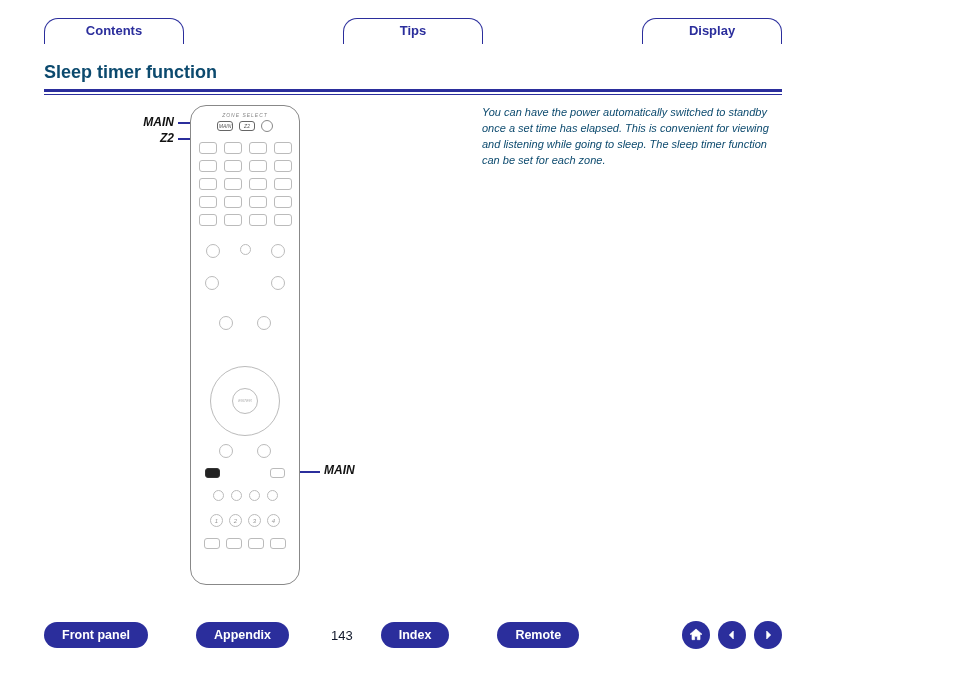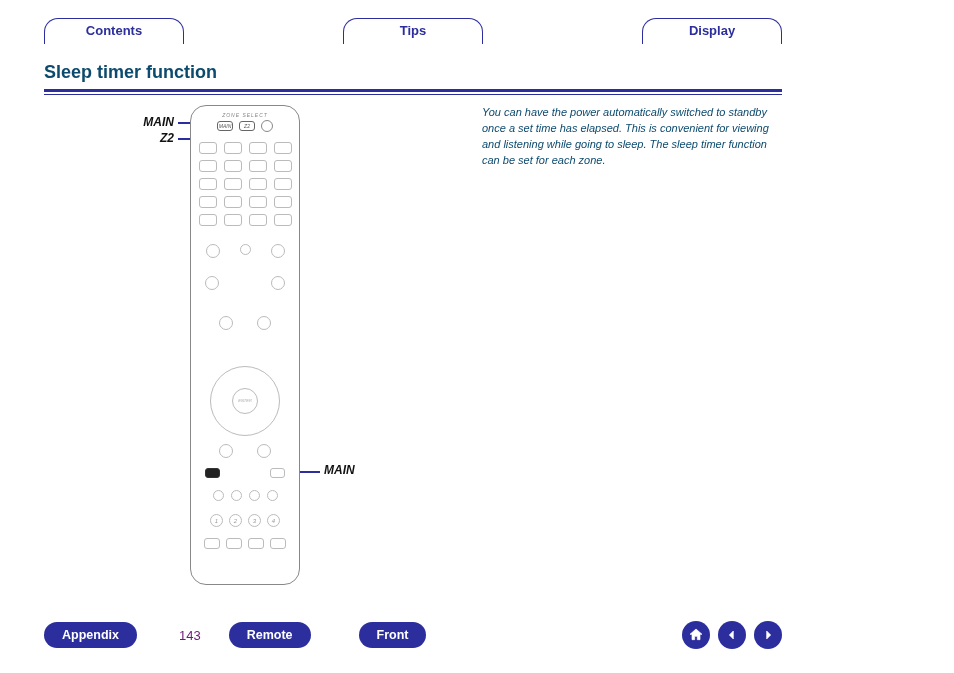--- a/index.html
+++ b/index.html
@@ -216,6 +216,7 @@
   </div>
 
   <div class="bottom">
+    <div class="pill">Front panel</div>
     <div class="pill">Appendix</div>
     <div class="page-num">143</div>
     <div class="pill">Remote</div>

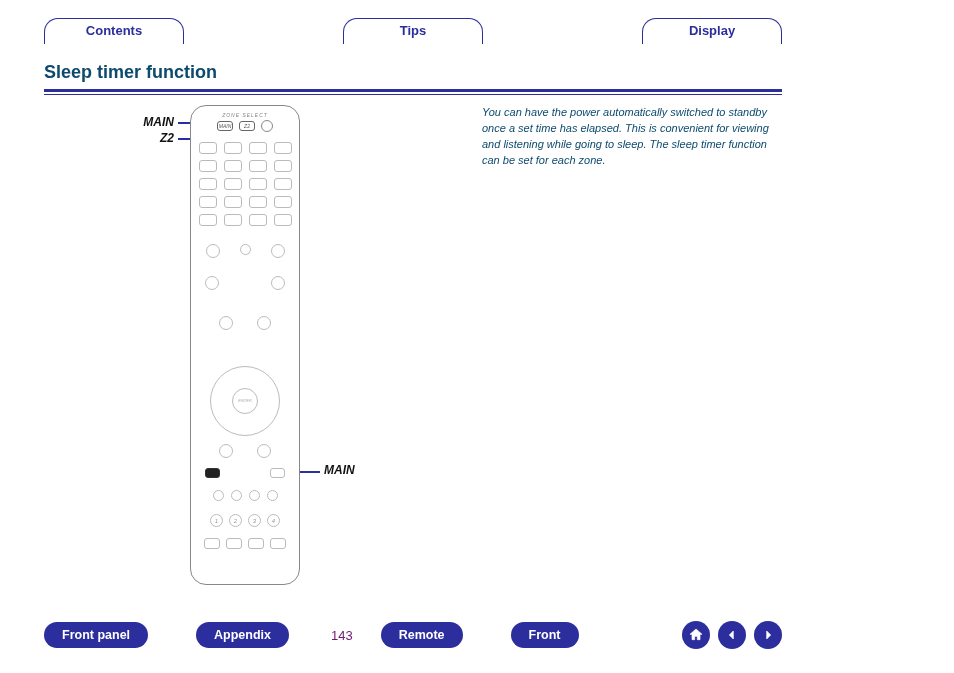--- a/index.html
+++ b/index.html
@@ -85,7 +85,7 @@
     padding:6px 18px; border-radius:14px; cursor:pointer;
     margin-right:48px;
   }
-  .page-num { font-size:13px; color:#701a75; margin: 0 28px 0 -6px; }
+  .page-num { font-size:13px; color:#0f172a; margin: 0 28px 0 -6px; }
   .nav-icons { margin-left:auto; display:flex; gap:8px;}
   .circ-btn { width:28px; height:28px; border-radius:50%; background:#2b2e9c; color:#fff; display:flex; align-items:center; justify-content:center; cursor:pointer;}
   .circ-btn svg { width:16px; height:16px; fill:#fff; stroke:#fff;}

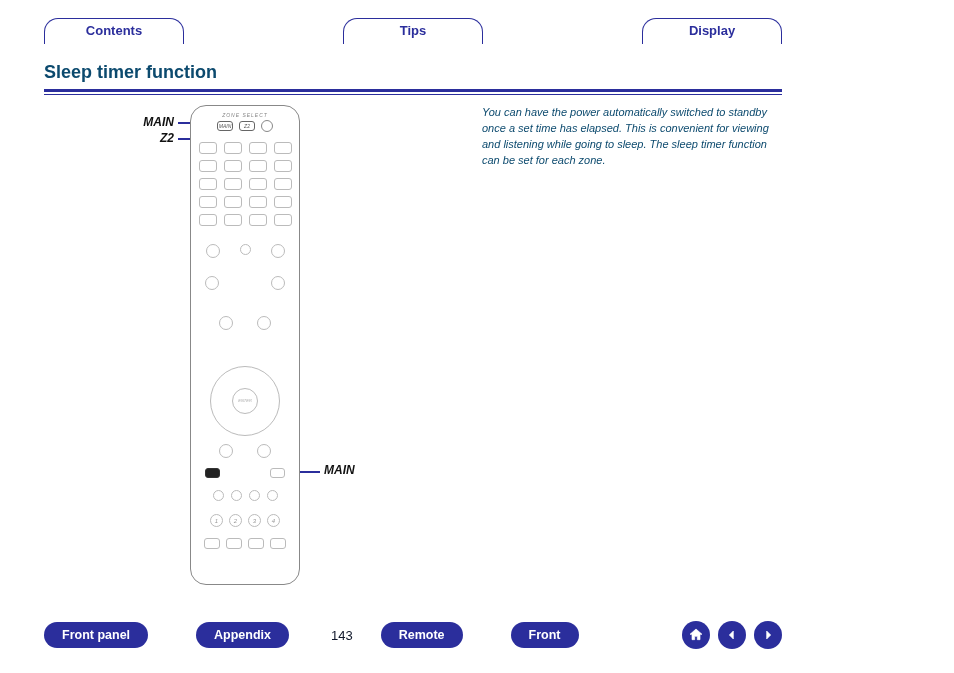--- a/index.html
+++ b/index.html
@@ -219,7 +219,7 @@
     <div class="pill">Front panel</div>
     <div class="pill">Appendix</div>
     <div class="page-num">143</div>
-    <div class="pill">Remote</div>
+    <div class="pill">Index</div>
     <div class="pill" style="margin-right:0;">Front</div>
 
     <div class="nav-icons">

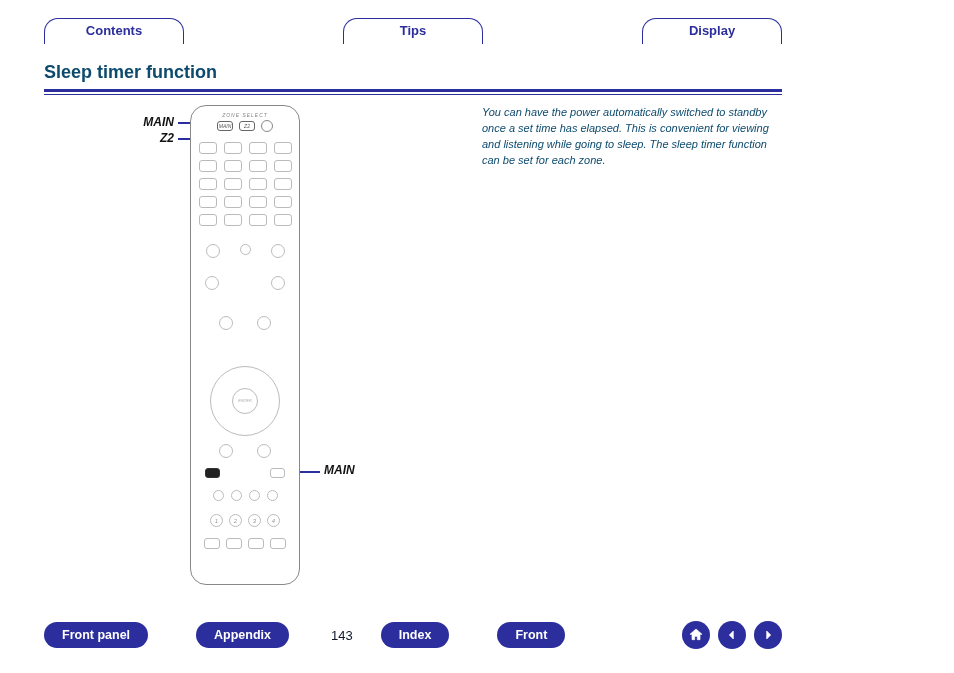--- a/index.html
+++ b/index.html
@@ -220,7 +220,7 @@
     <div class="pill">Appendix</div>
     <div class="page-num">143</div>
     <div class="pill">Index</div>
-    <div class="pill" style="margin-right:0;">Front</div>
+    <div class="pill" style="margin-right:0;">Remote</div>
 
     <div class="nav-icons">
       <div class="circ-btn">

